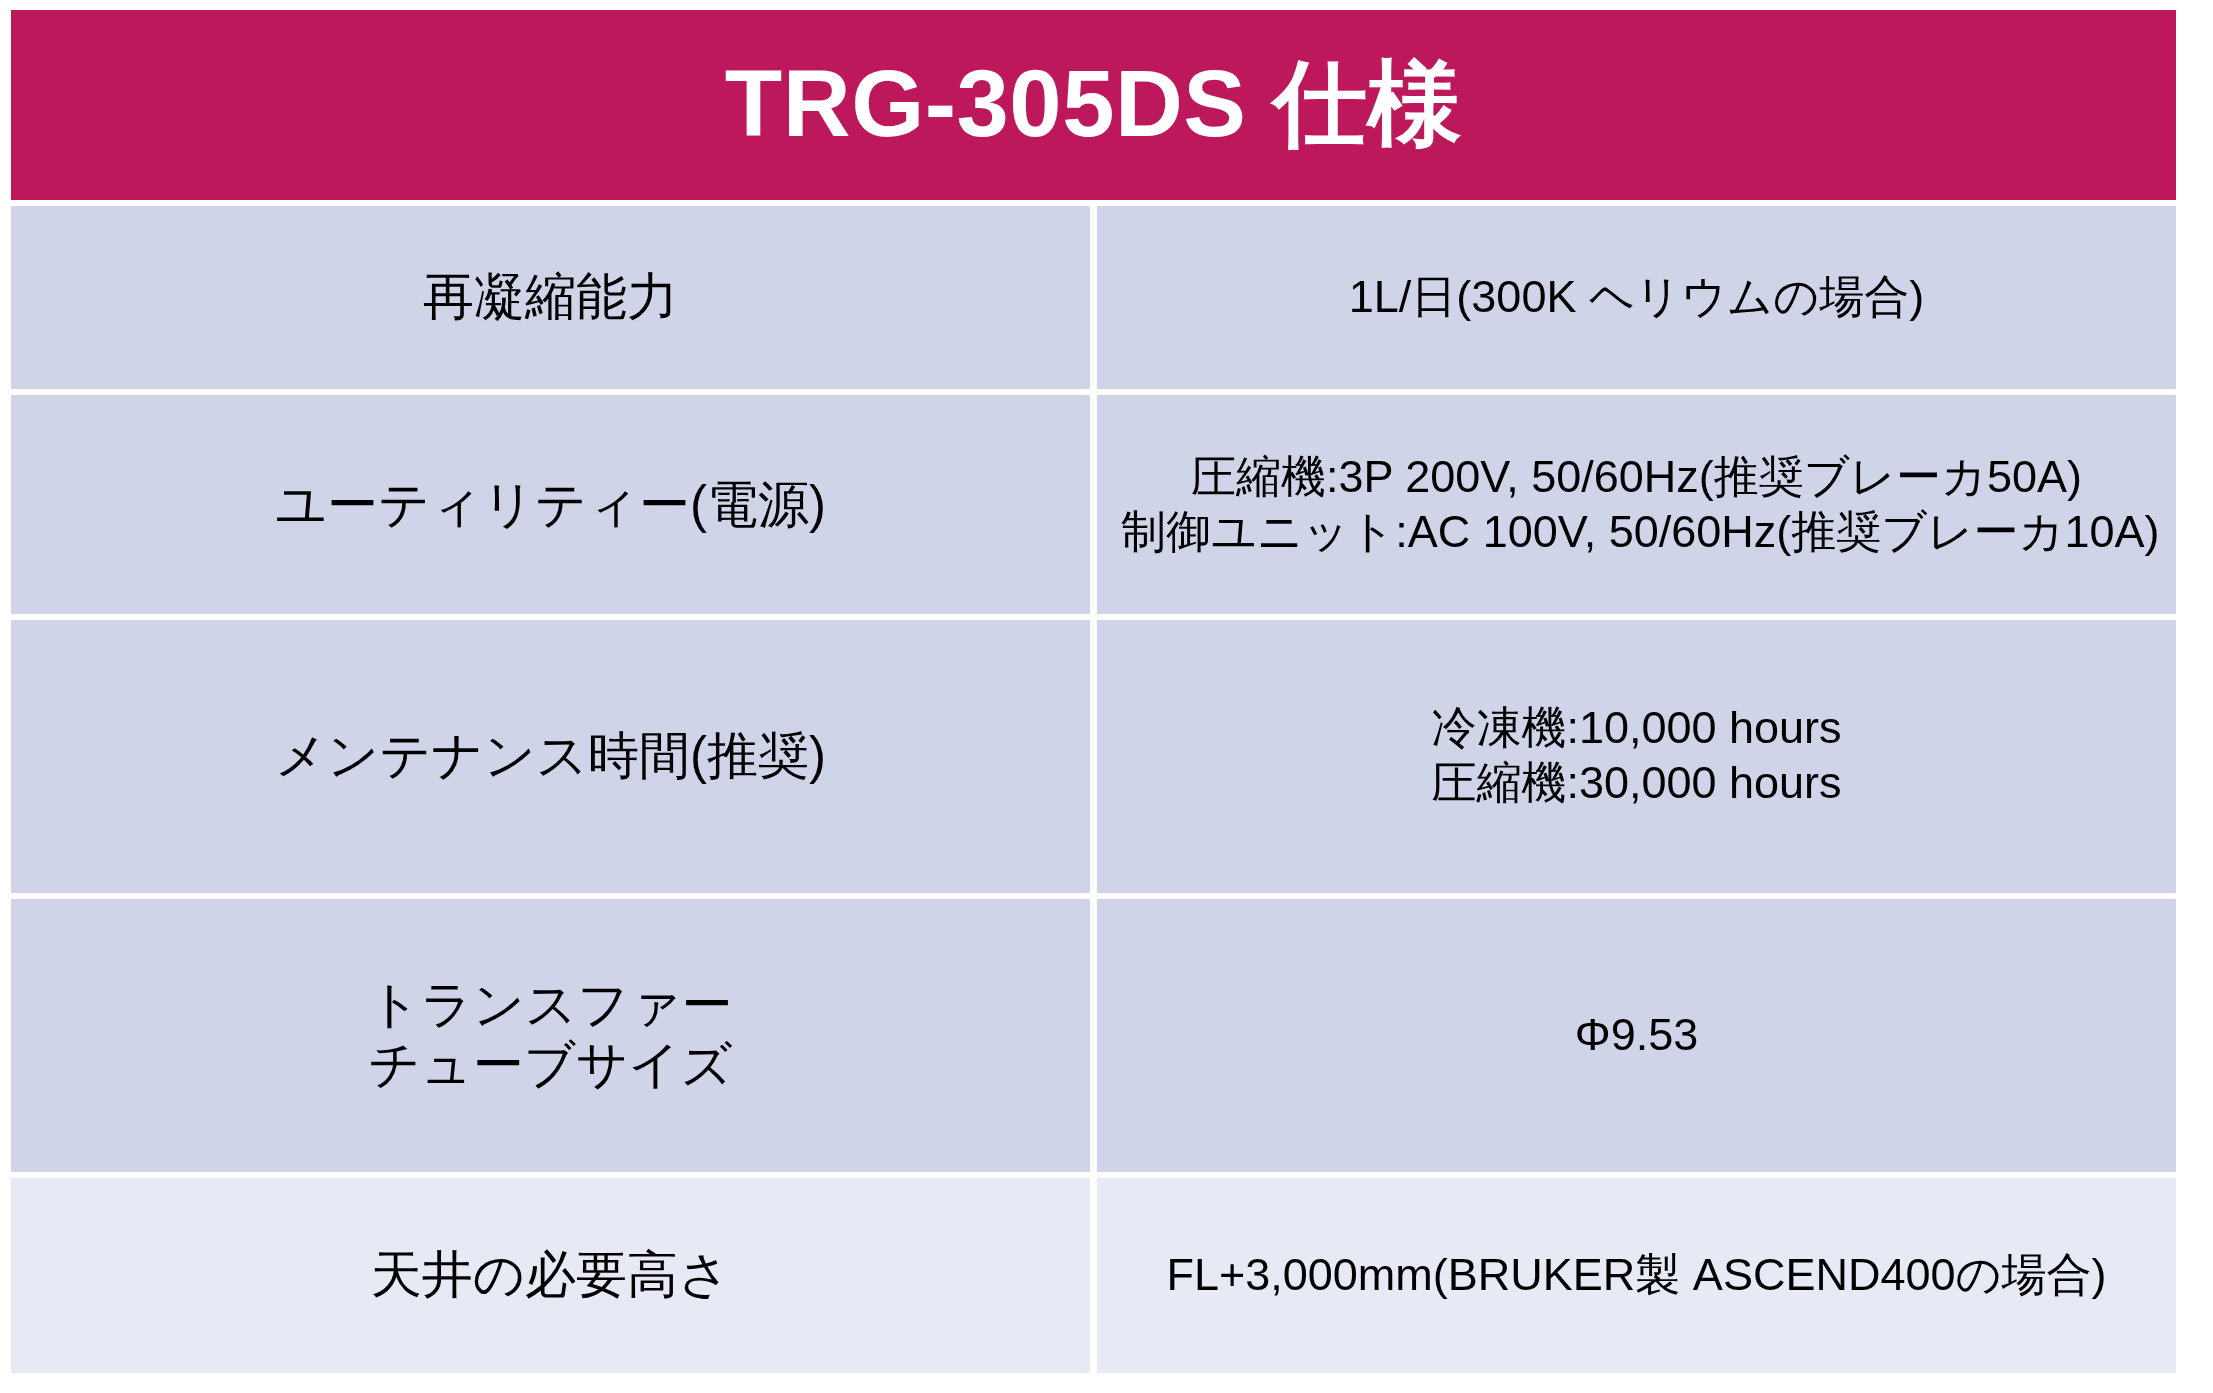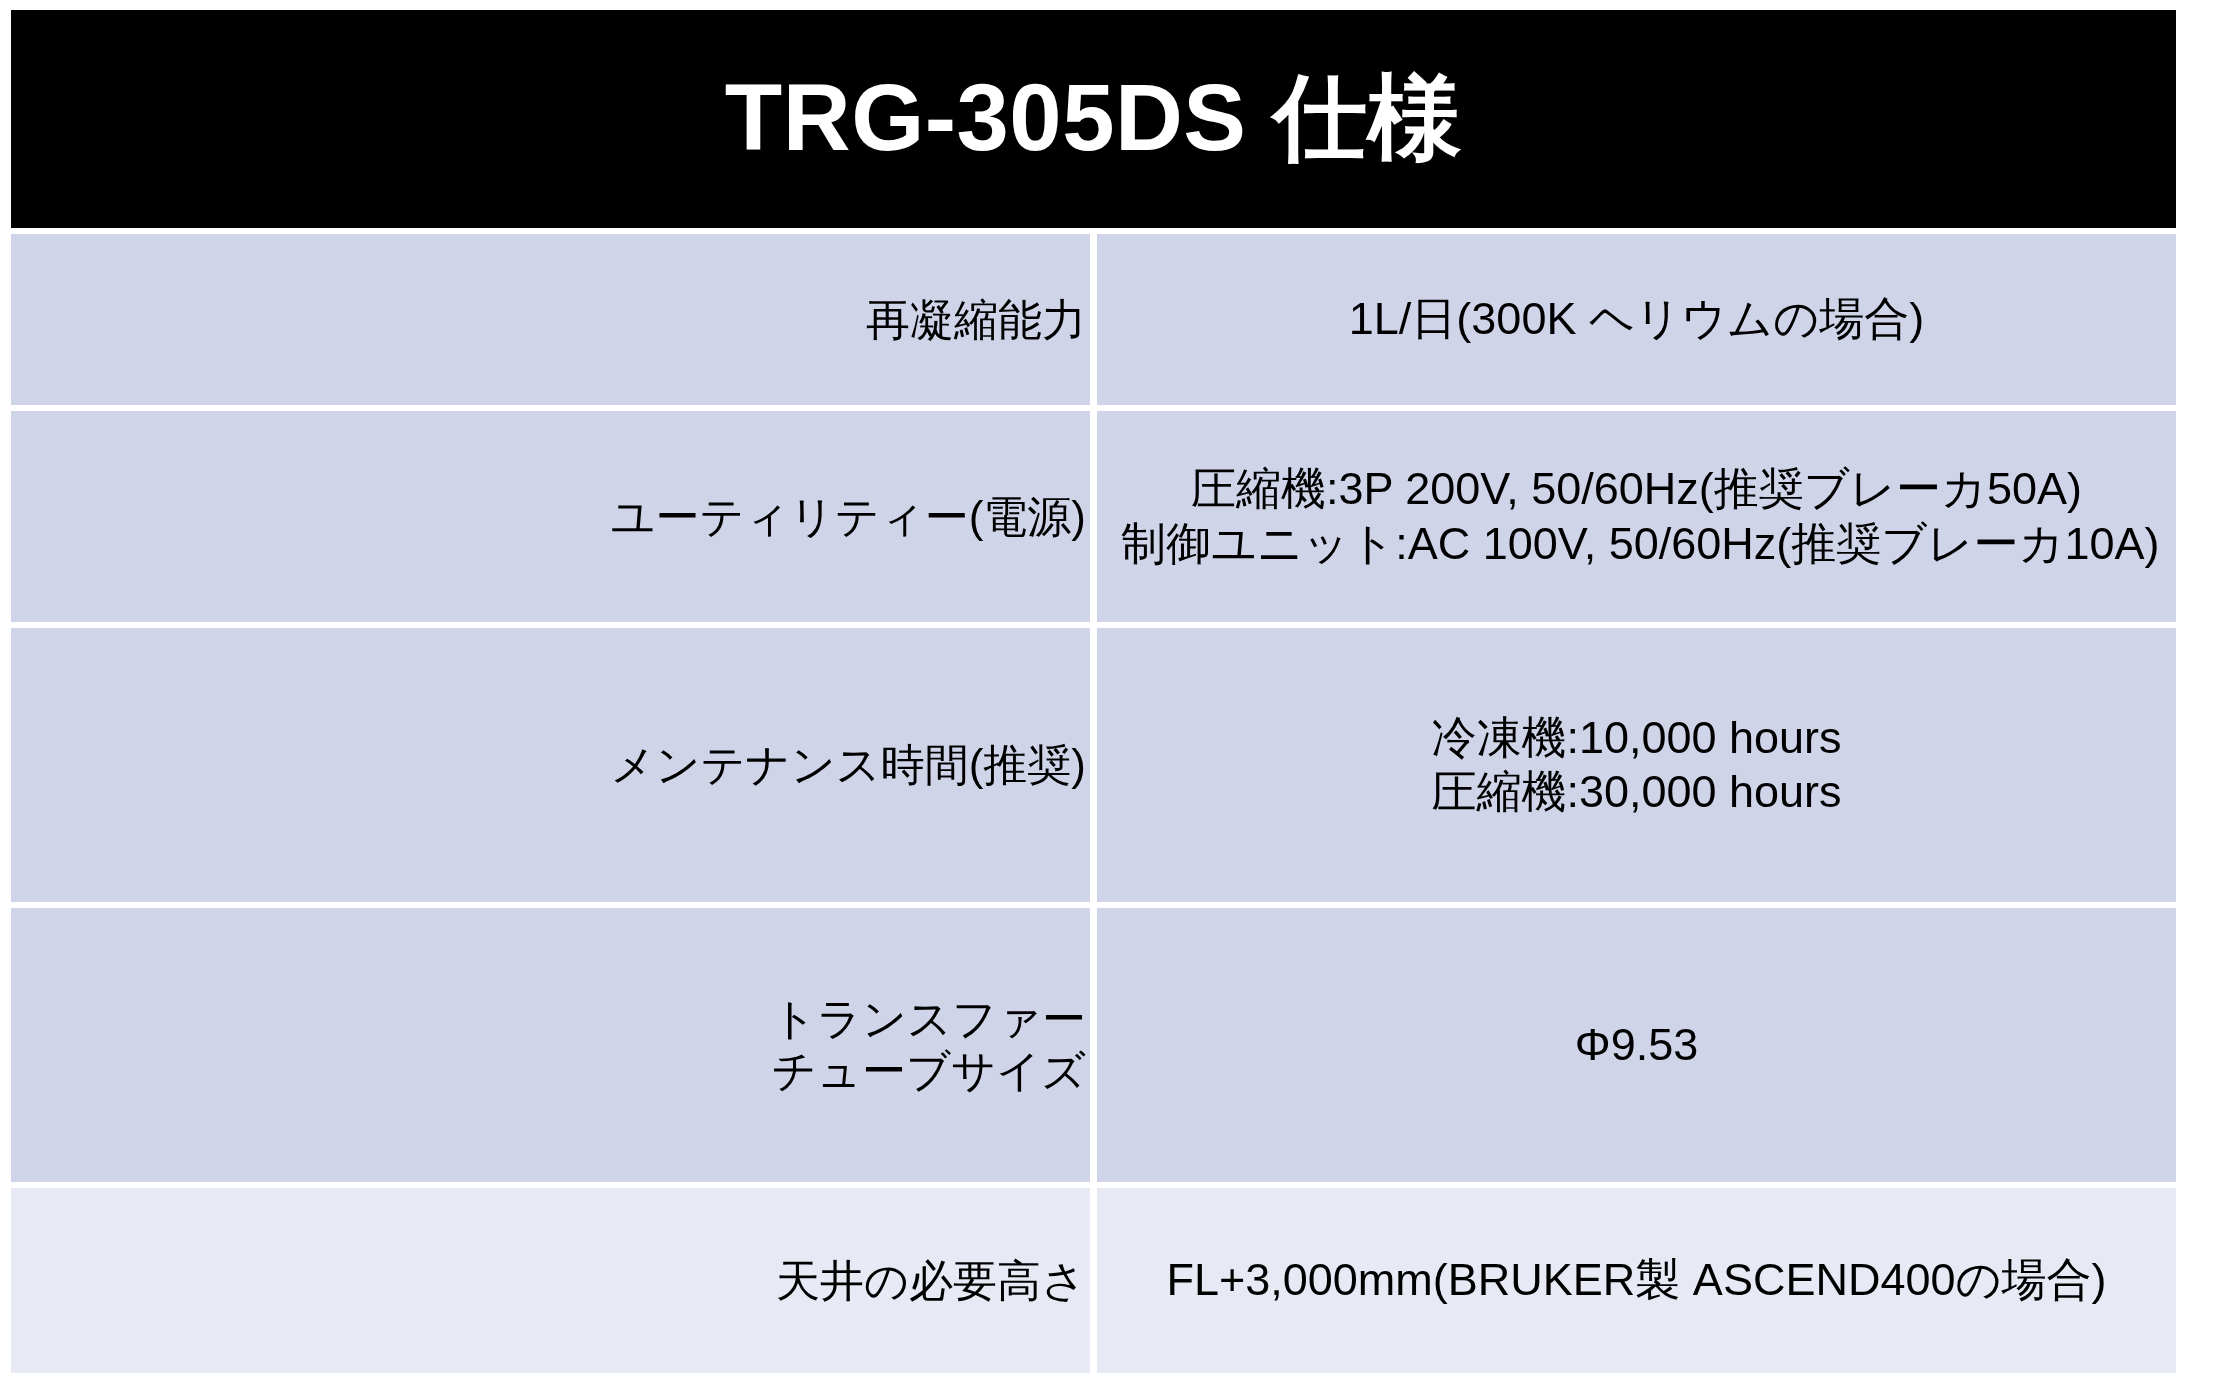--- a/index.html
+++ b/index.html
@@ -32,7 +32,7 @@
   }
 
   .title-cell {
-    background: #000000;
+    background: #be185d;
     color: #ffffff;
     text-align: center;
     vertical-align: middle;

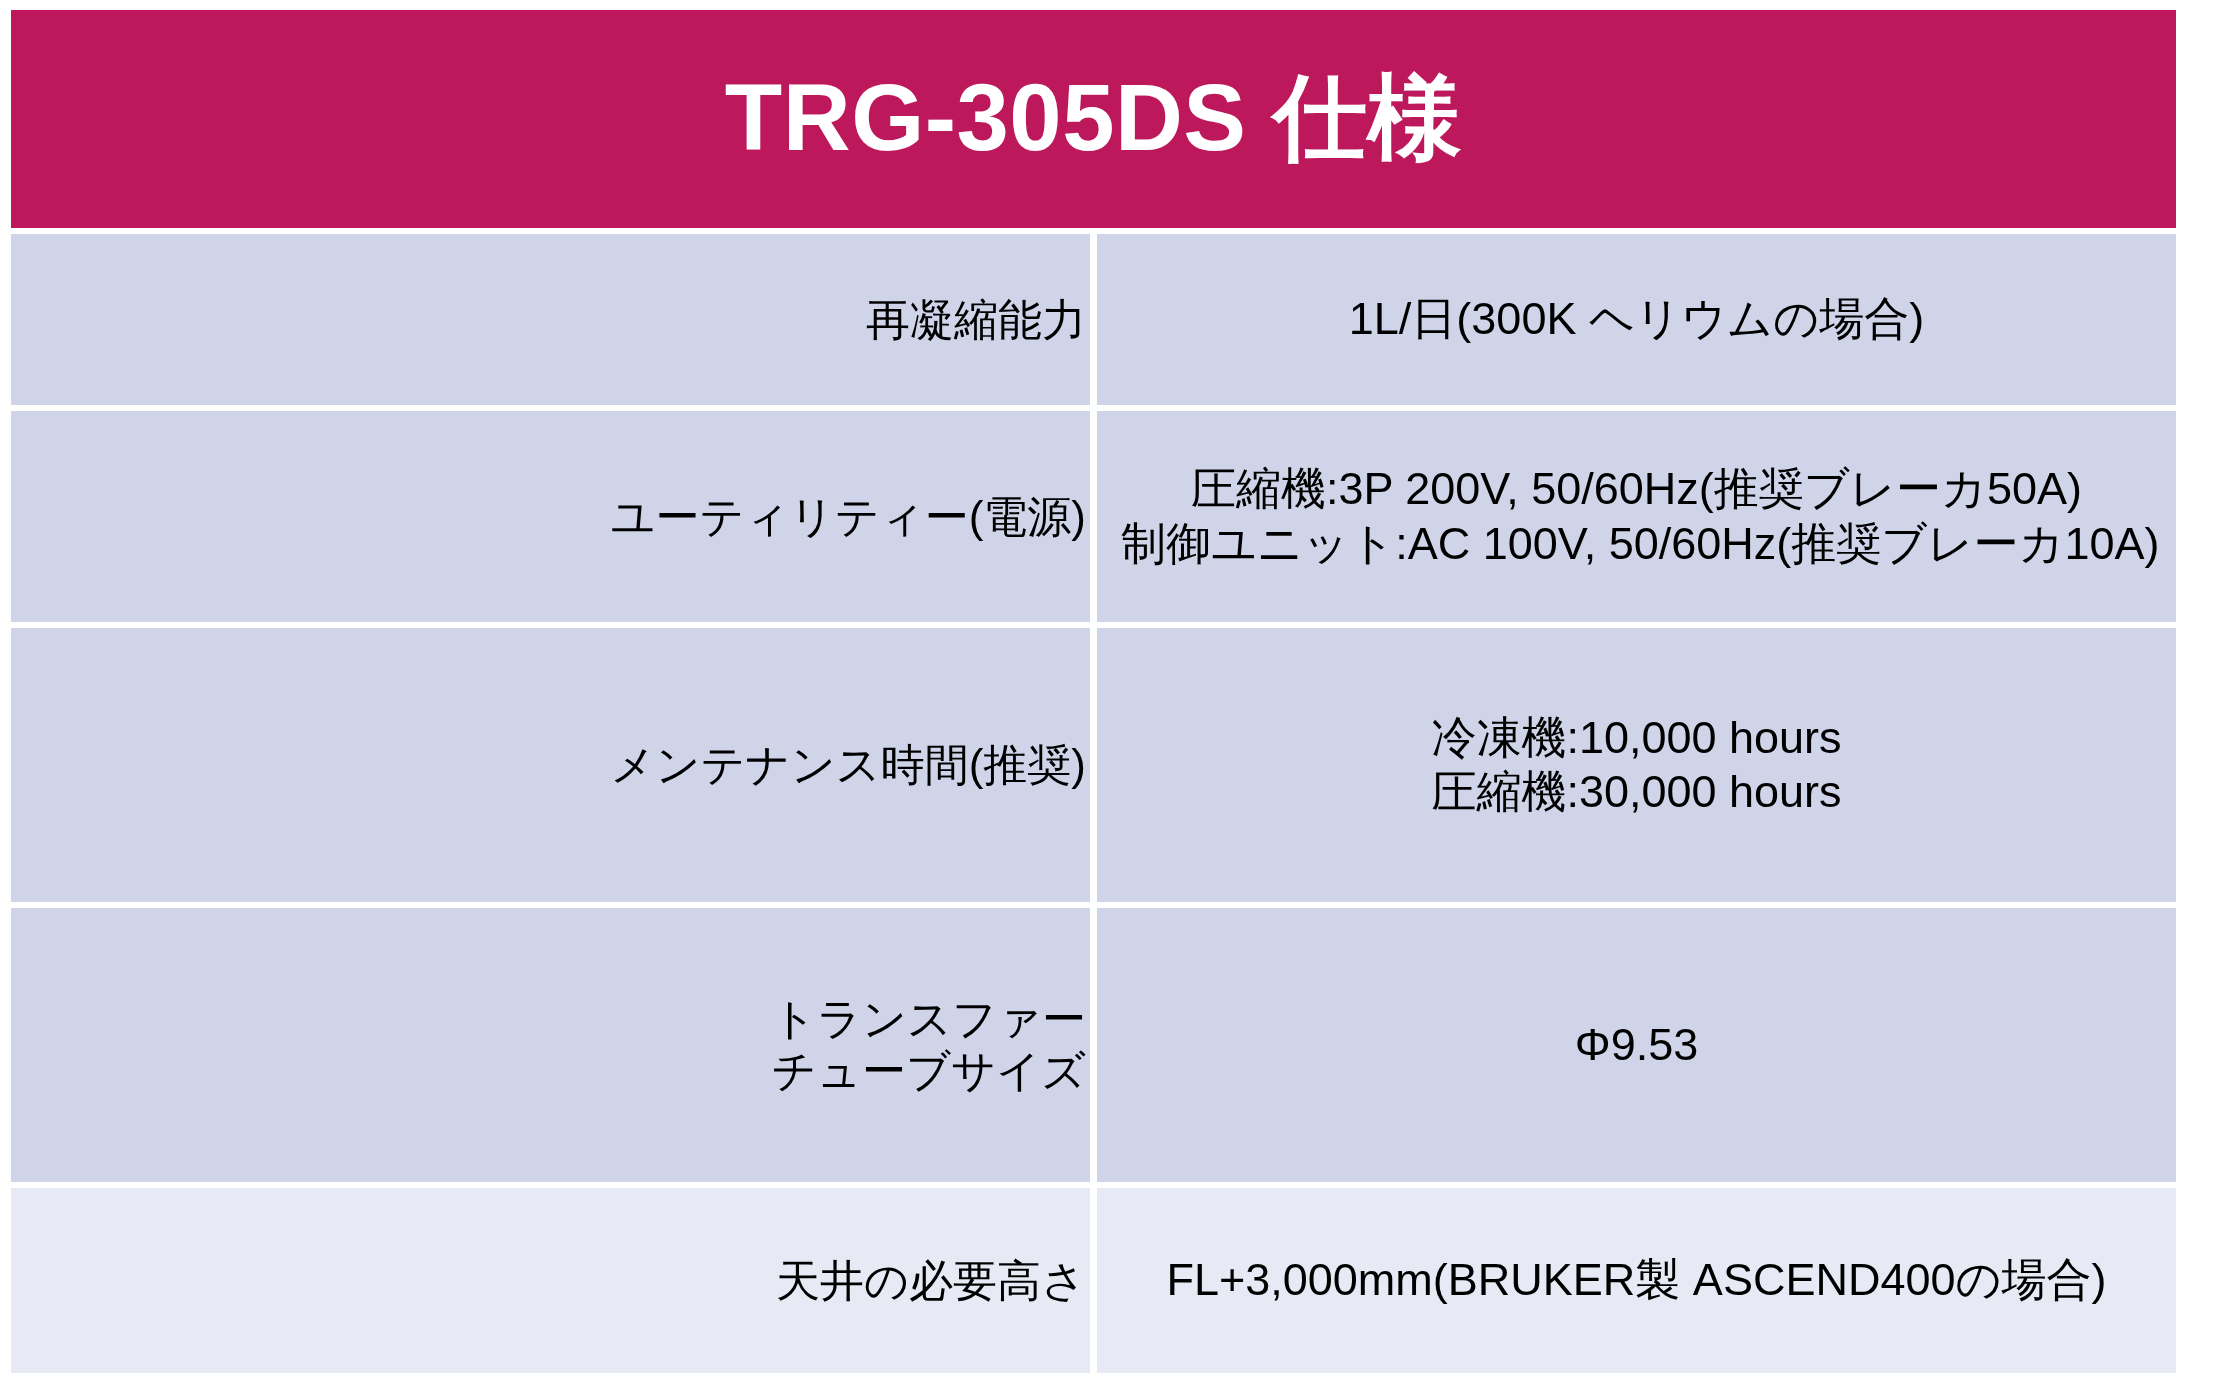--- a/index.html
+++ b/index.html
@@ -54,12 +54,12 @@
 
   .label-cell {
     width: 672px;
-    text-align: right;
+    text-align: center;
     vertical-align: middle;
     color: #000000;
-    font-size: 44px;
+    font-size: 51px;
     line-height: 1.18;
-    padding: 6px 4px;
+    padding: 18px 4px;
   }
 
   .value-cell {

